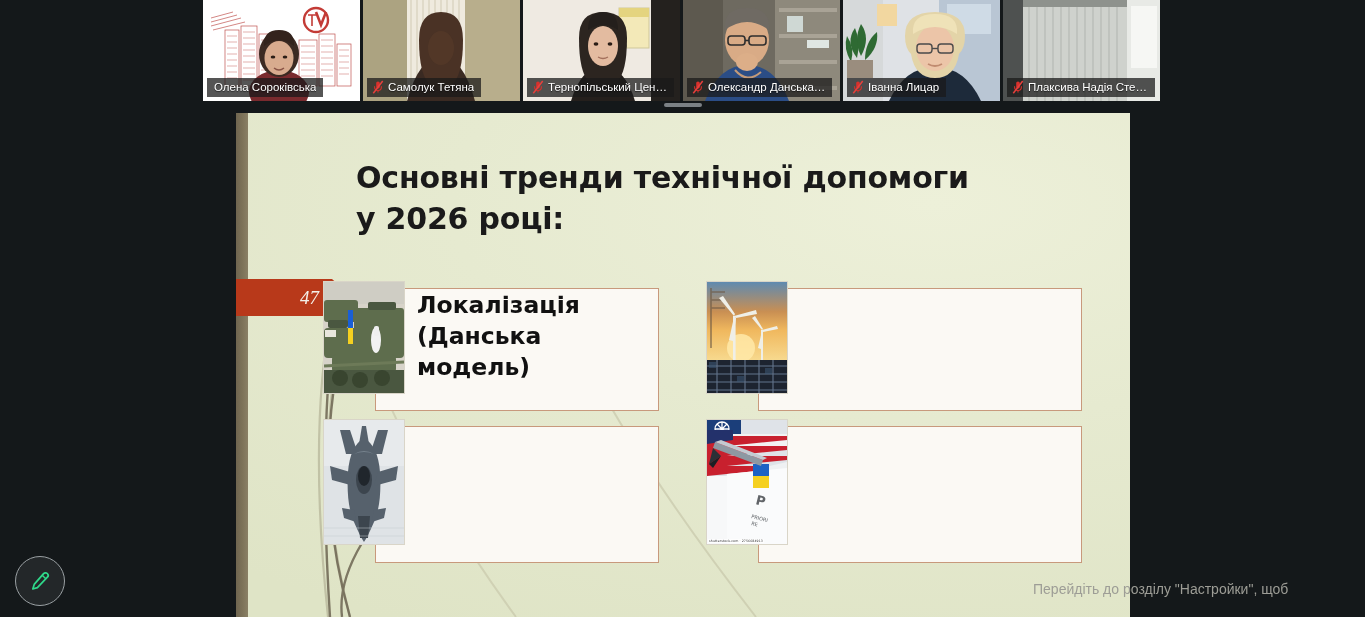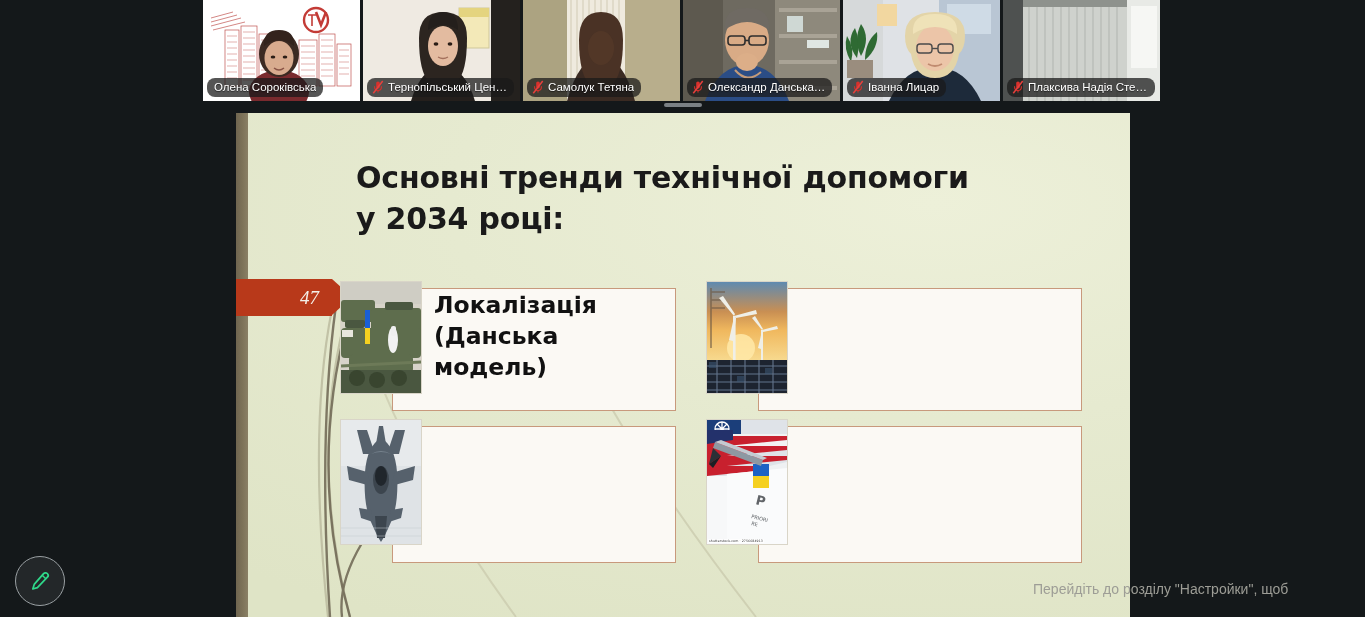--- a/index.html
+++ b/index.html
@@ -25,7 +25,7 @@
   .name-chip{
     position:absolute;left:4px;bottom:4px;max-width:148px;
     display:flex;align-items:center;gap:4px;
-    background:rgba(26,26,26,.74);border-radius:8px;
+    background:rgba(26,26,26,.74);border-radius:0;
     padding:2px 7px 3px 5px;
     box-sizing:border-box;
   }

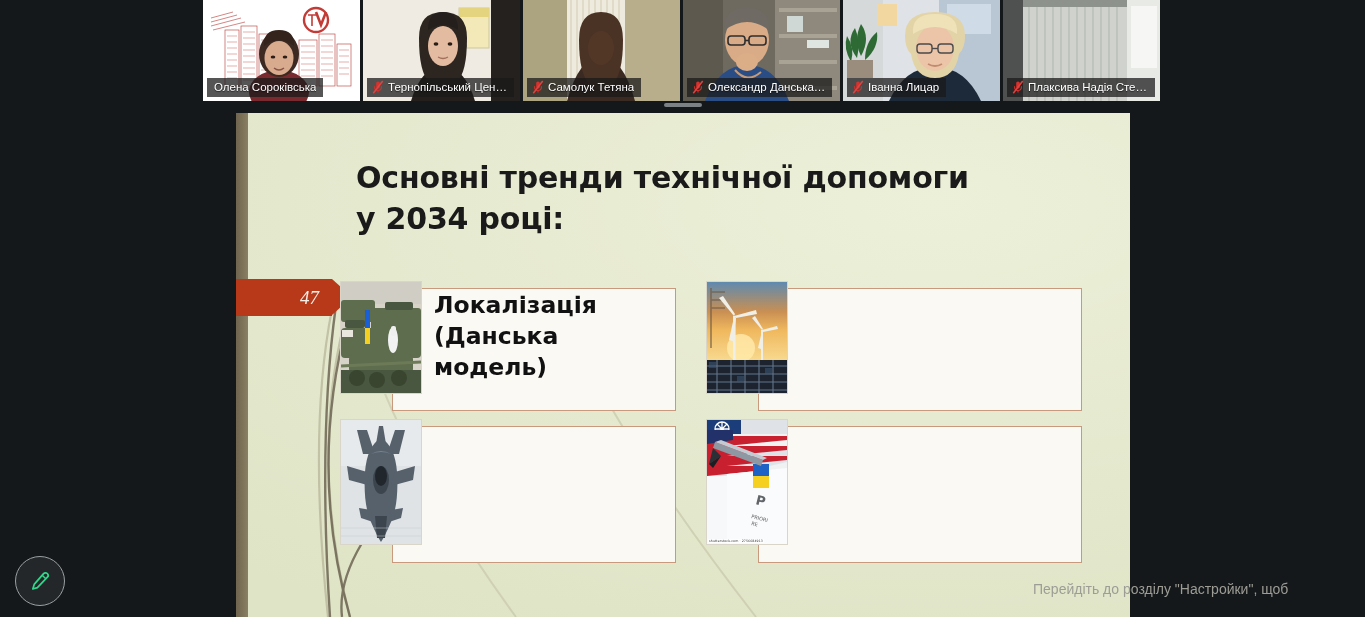--- a/index.html
+++ b/index.html
@@ -183,6 +183,32 @@
 
   <div class="tile">
     <svg class="tile-bg" viewBox="0 0 157 101" preserveAspectRatio="none">
+      <rect width="157" height="101" fill="#cfc8a8"></rect>
+      <rect x="0" y="0" width="44" height="101" fill="#aca381"></rect>
+      <rect x="44" y="0" width="58" height="101" fill="#efeade"></rect>
+      <g stroke="#ddd6c4" stroke-width="1.6">
+        <path d="M48 0v101M54 0v101M60 0v101M66 0v101M72 0v101M78 0v101M84 0v101M90 0v101M96 0v101"></path>
+      </g>
+      <rect x="102" y="0" width="55" height="101" fill="#b8ae8c"></rect>
+      <g>
+        <path d="M44 101 q12 -44 34 -44 q22 0 34 44z" fill="#3a2a22"></path>
+        <path d="M56 40q0 -28 22 -28 q22 0 22 28 q0 36 -12 46 q-10 8 -20 0 q-12 -10 -12 -46z" fill="#4a3225"></path>
+        <ellipse cx="78" cy="48" rx="13" ry="17" fill="#5a3c2a" opacity=".55"></ellipse>
+      </g>
+    </svg>
+    <div class="name-chip">
+      <svg class="mic-off" viewBox="0 0 12 14">
+        <path d="M6 1.4c-1 0-1.8.8-1.8 1.8v3.6c0 1 .8 1.8 1.8 1.8s1.8-.8 1.8-1.8V3.2c0-1-.8-1.8-1.8-1.8z" fill="#d8302c"></path>
+        <path d="M2.6 6.2v.9A3.4 3.4 0 0 0 6 10.5a3.4 3.4 0 0 0 3.4-3.4v-.9" stroke="#d8302c" stroke-width="1.1" fill="none"></path>
+        <path d="M6 10.5v2.1" stroke="#d8302c" stroke-width="1.1"></path>
+        <path d="M1.3 13.2L10.7 1" stroke="#e8403c" stroke-width="1.5"></path>
+      </svg>
+      <span class="name-txt">Самолук Тетяна</span>
+    </div>
+  </div>
+
+  <div class="tile">
+    <svg class="tile-bg" viewBox="0 0 157 101" preserveAspectRatio="none">
       <rect width="157" height="101" fill="#efeae2"></rect>
       <rect x="96" y="8" width="30" height="40" fill="#f3e9b8" stroke="#cfc79a" stroke-width="1"></rect>
       <rect x="96" y="8" width="30" height="9" fill="#e4d47f"></rect>
@@ -205,32 +231,6 @@
         <path d="M1.3 13.2L10.7 1" stroke="#e8403c" stroke-width="1.5"></path>
       </svg>
       <span class="name-txt">Тернопільський Цен…</span>
-    </div>
-  </div>
-
-  <div class="tile">
-    <svg class="tile-bg" viewBox="0 0 157 101" preserveAspectRatio="none">
-      <rect width="157" height="101" fill="#cfc8a8"></rect>
-      <rect x="0" y="0" width="44" height="101" fill="#aca381"></rect>
-      <rect x="44" y="0" width="58" height="101" fill="#efeade"></rect>
-      <g stroke="#ddd6c4" stroke-width="1.6">
-        <path d="M48 0v101M54 0v101M60 0v101M66 0v101M72 0v101M78 0v101M84 0v101M90 0v101M96 0v101"></path>
-      </g>
-      <rect x="102" y="0" width="55" height="101" fill="#b8ae8c"></rect>
-      <g>
-        <path d="M44 101 q12 -44 34 -44 q22 0 34 44z" fill="#3a2a22"></path>
-        <path d="M56 40q0 -28 22 -28 q22 0 22 28 q0 36 -12 46 q-10 8 -20 0 q-12 -10 -12 -46z" fill="#4a3225"></path>
-        <ellipse cx="78" cy="48" rx="13" ry="17" fill="#5a3c2a" opacity=".55"></ellipse>
-      </g>
-    </svg>
-    <div class="name-chip">
-      <svg class="mic-off" viewBox="0 0 12 14">
-        <path d="M6 1.4c-1 0-1.8.8-1.8 1.8v3.6c0 1 .8 1.8 1.8 1.8s1.8-.8 1.8-1.8V3.2c0-1-.8-1.8-1.8-1.8z" fill="#d8302c"></path>
-        <path d="M2.6 6.2v.9A3.4 3.4 0 0 0 6 10.5a3.4 3.4 0 0 0 3.4-3.4v-.9" stroke="#d8302c" stroke-width="1.1" fill="none"></path>
-        <path d="M6 10.5v2.1" stroke="#d8302c" stroke-width="1.1"></path>
-        <path d="M1.3 13.2L10.7 1" stroke="#e8403c" stroke-width="1.5"></path>
-      </svg>
-      <span class="name-txt">Самолук Тетяна</span>
     </div>
   </div>
 

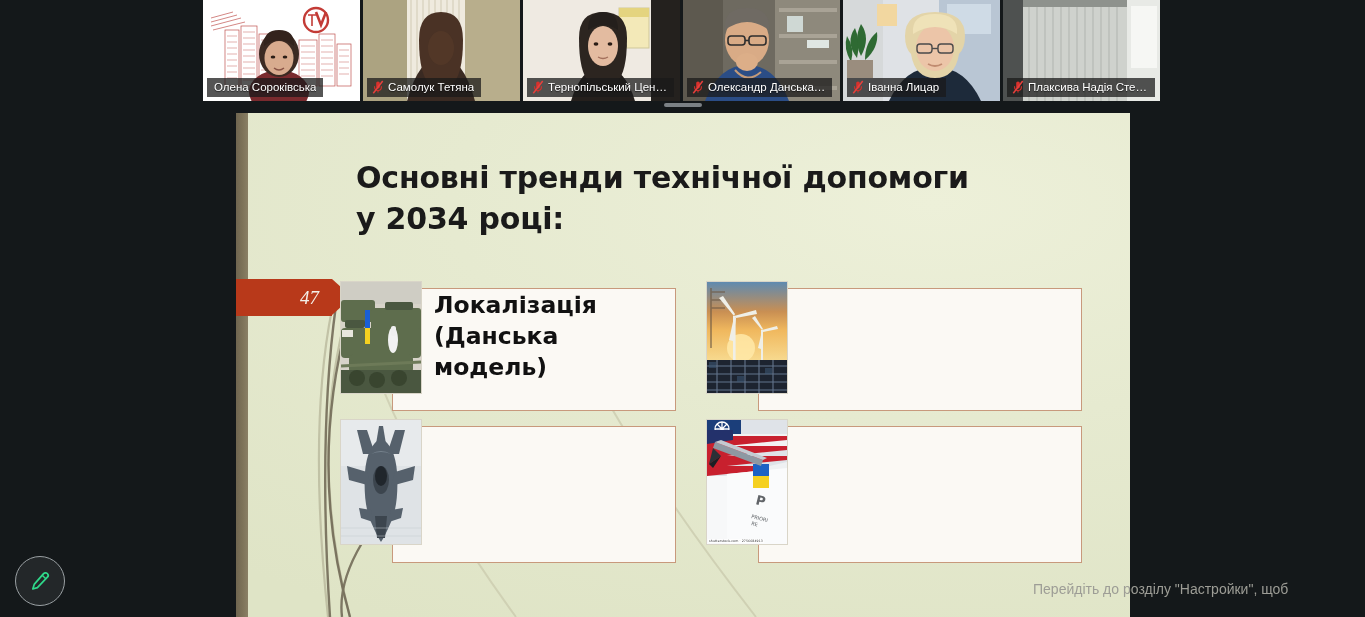--- a/index.html
+++ b/index.html
@@ -358,7 +358,7 @@
 
   <div id="slide-title">
     <div>Основні тренди технічної допомоги</div>
-    <div>у 2034 році:</div>
+    <div>у 2026 році:</div>
   </div>
 
   <div id="cards">

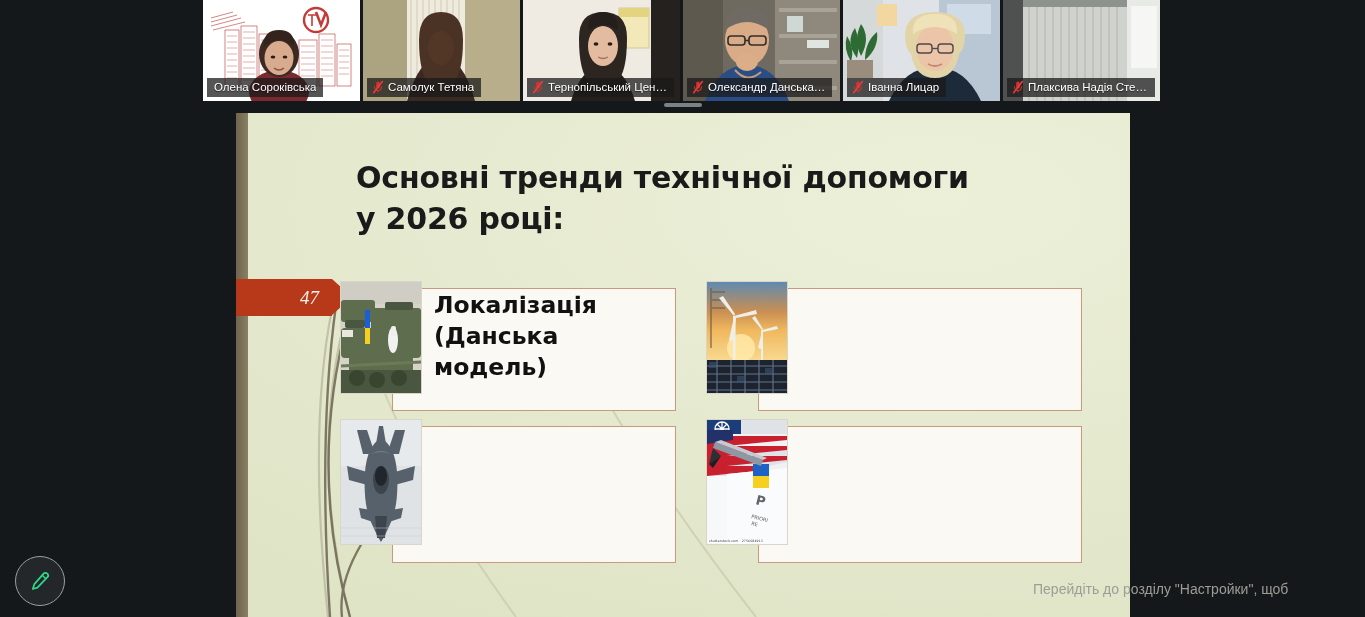--- a/index.html
+++ b/index.html
@@ -93,7 +93,7 @@
   .card{
     position:absolute;top:0;height:122px;box-sizing:border-box;
   }
-  .card.left{left:18px;width:336px;}
+  .card.left{left:1px;width:336px;}
   .card.right{left:384px;width:376px;}
   .card-frame{
     position:absolute;left:52px;top:7px;right:0;bottom:-8px;

